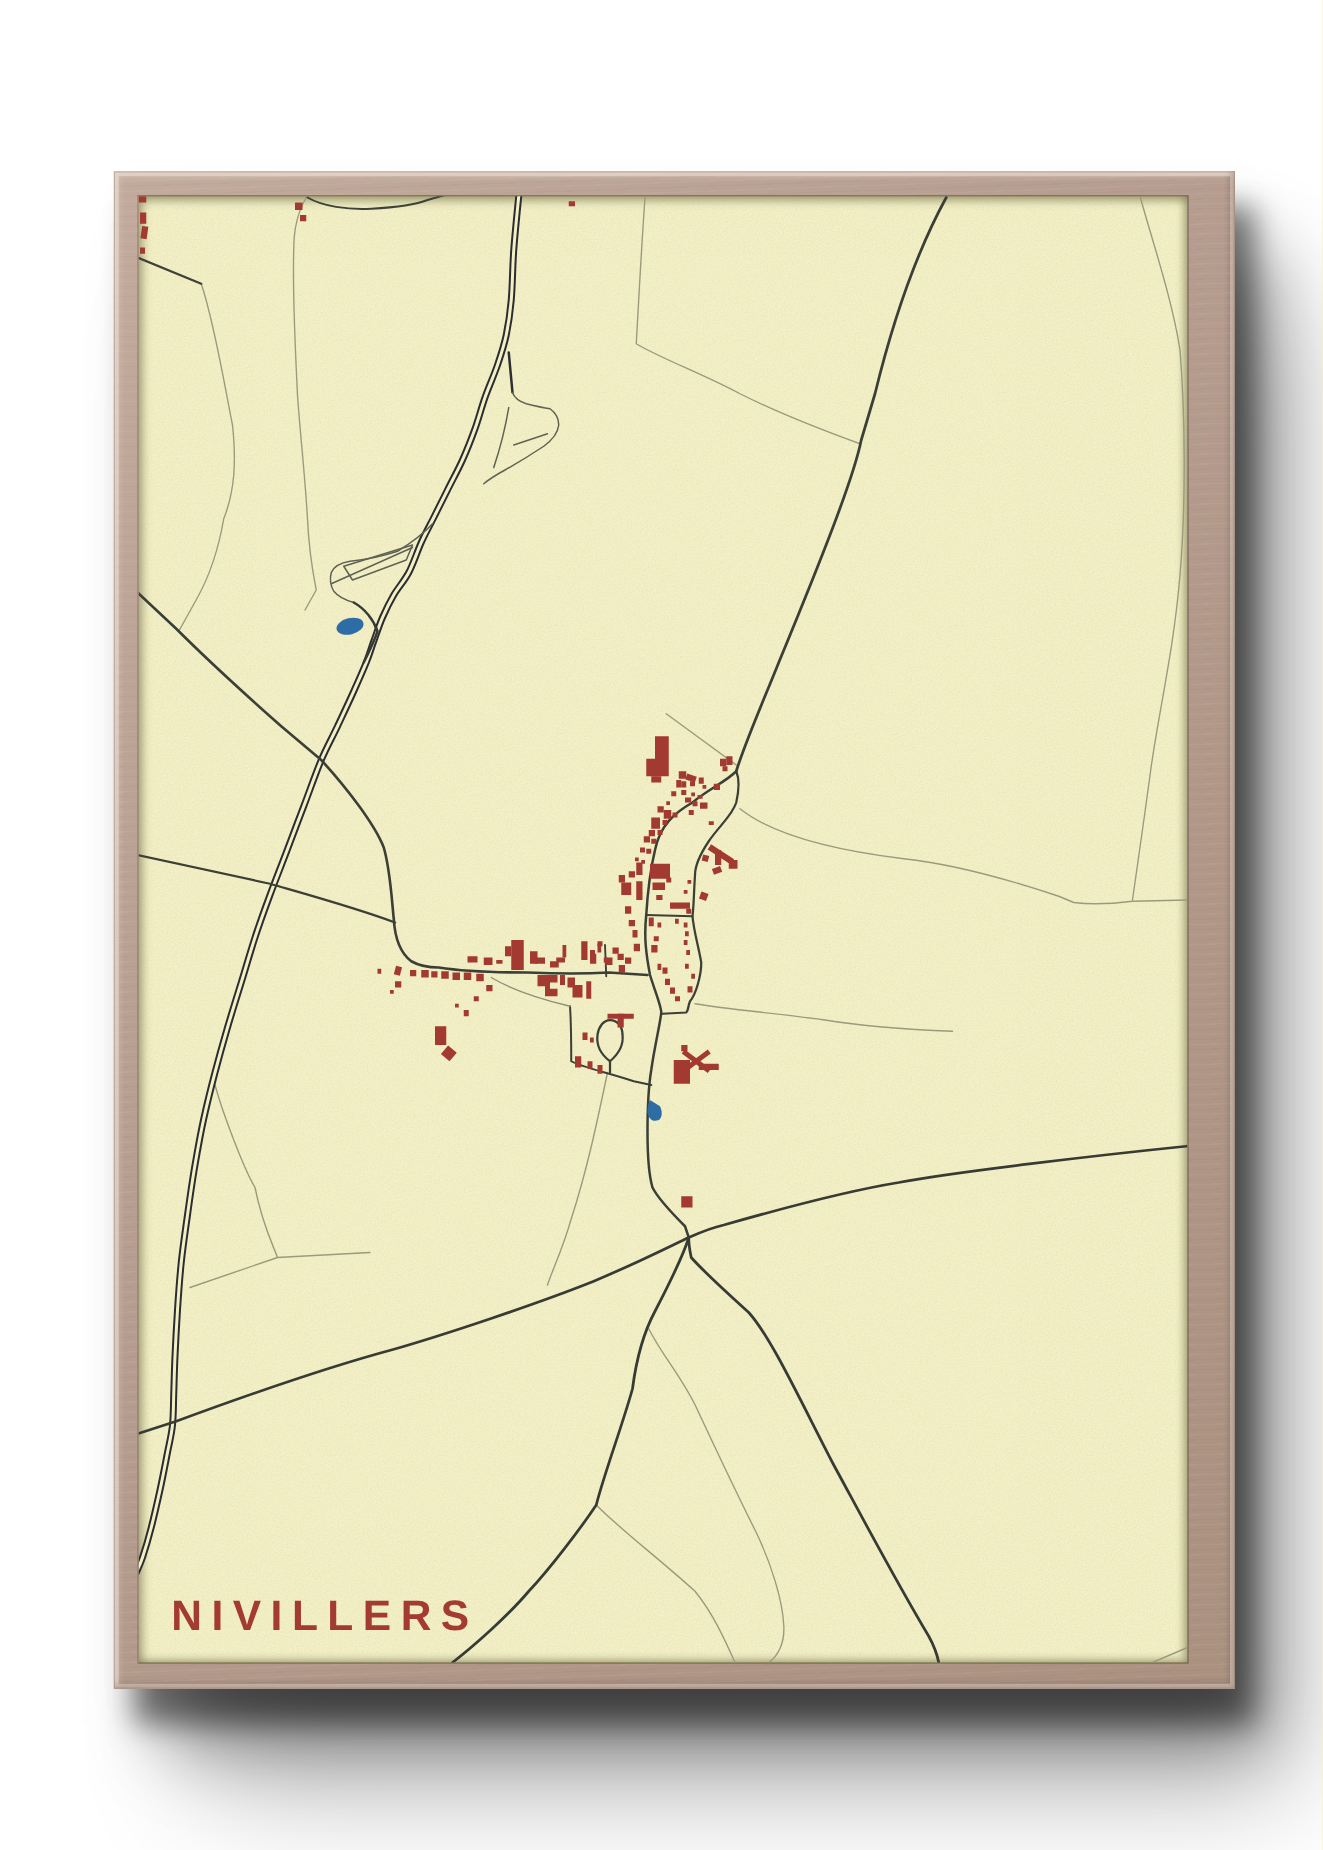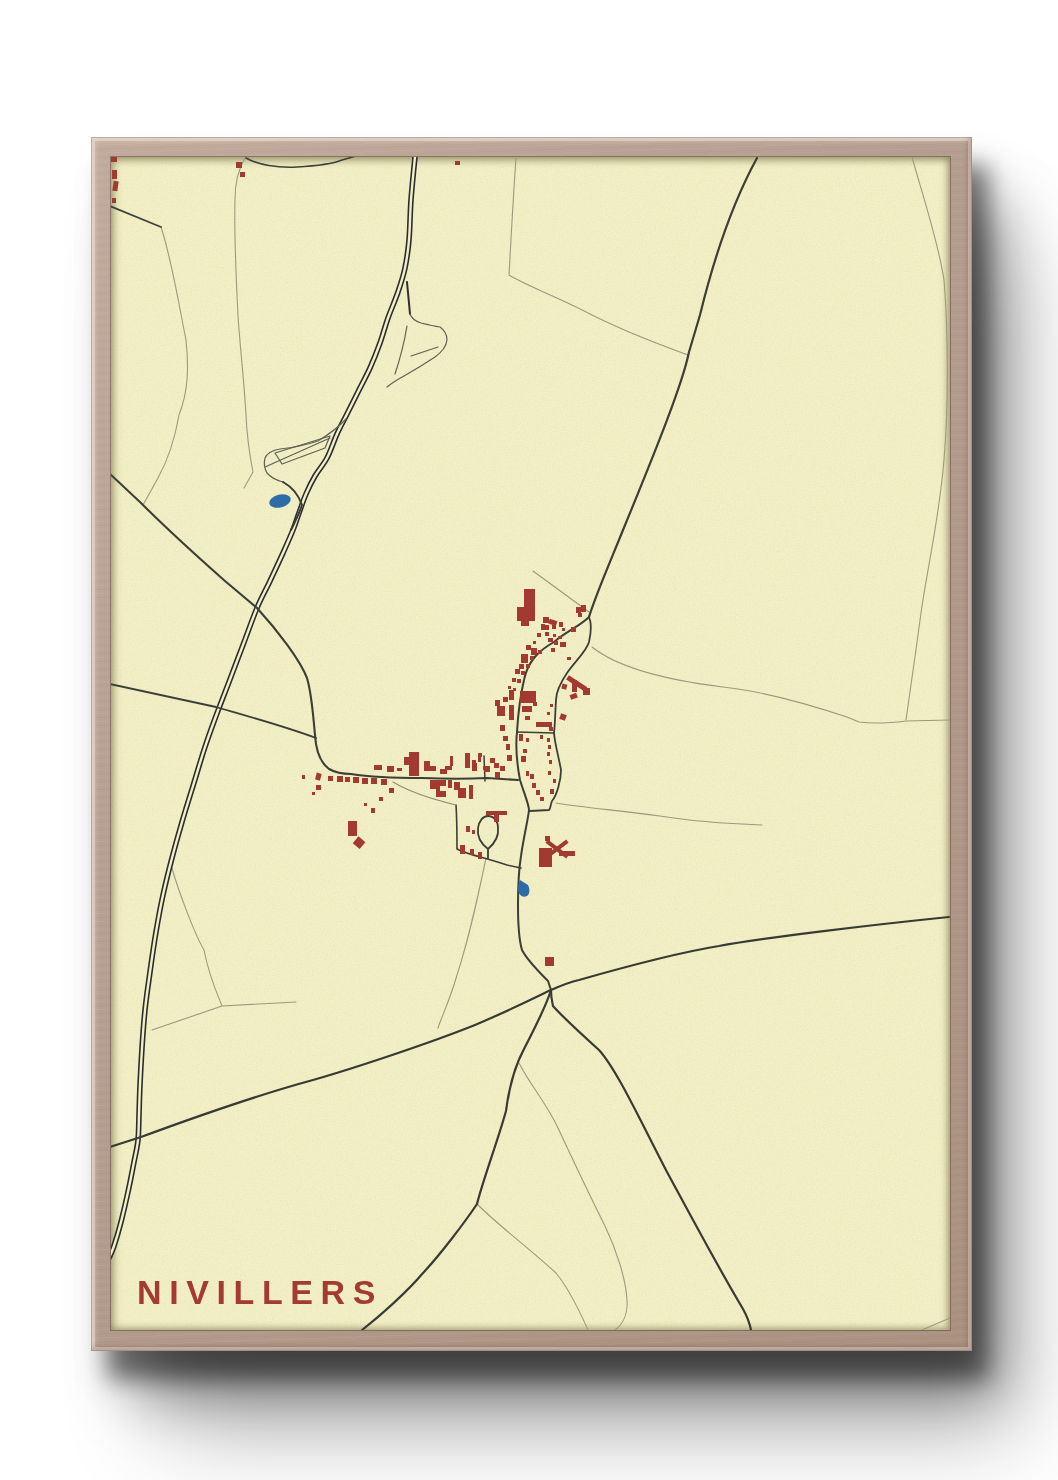--- a/index.html
+++ b/index.html
@@ -7,6 +7,7 @@
 .frame{position:absolute;left:91px;top:137px;width:881px;height:1214px;
   background:linear-gradient(133deg,#c2ab9c 0%,#b79f92 35%,#b19889 65%,#aa9180 100%);
   box-shadow:16px 28px 22px rgba(0,0,0,0.50), 34px 54px 55px -6px rgba(0,0,0,0.36), 60px 95px 95px -12px rgba(0,0,0,0.24);
+  padding-left:16px;
 }
 .grain{position:absolute;inset:0;
   background:

